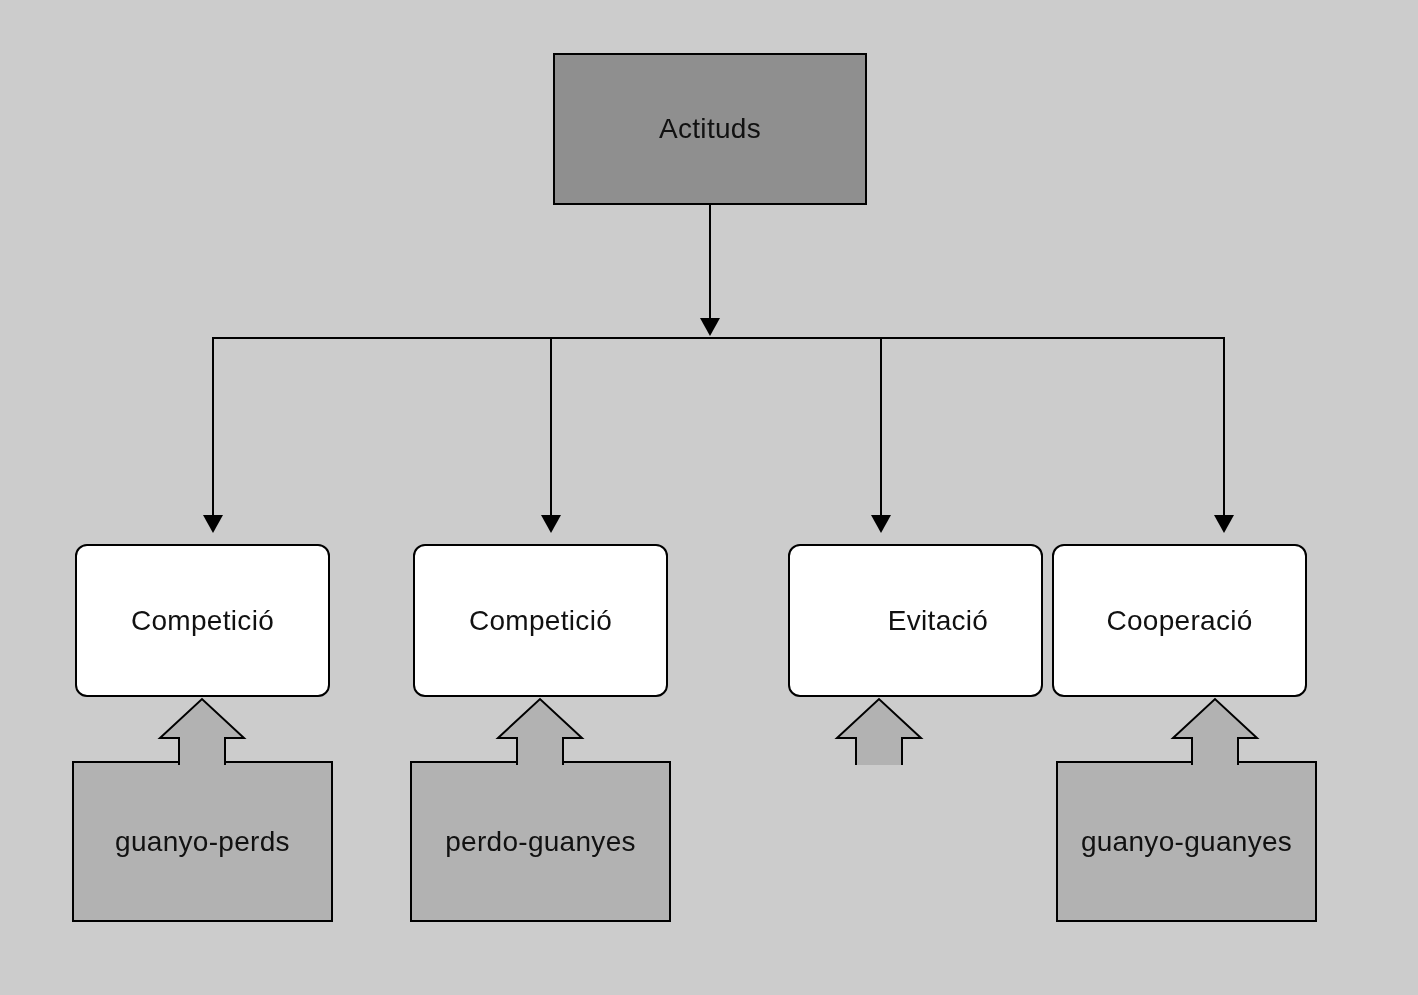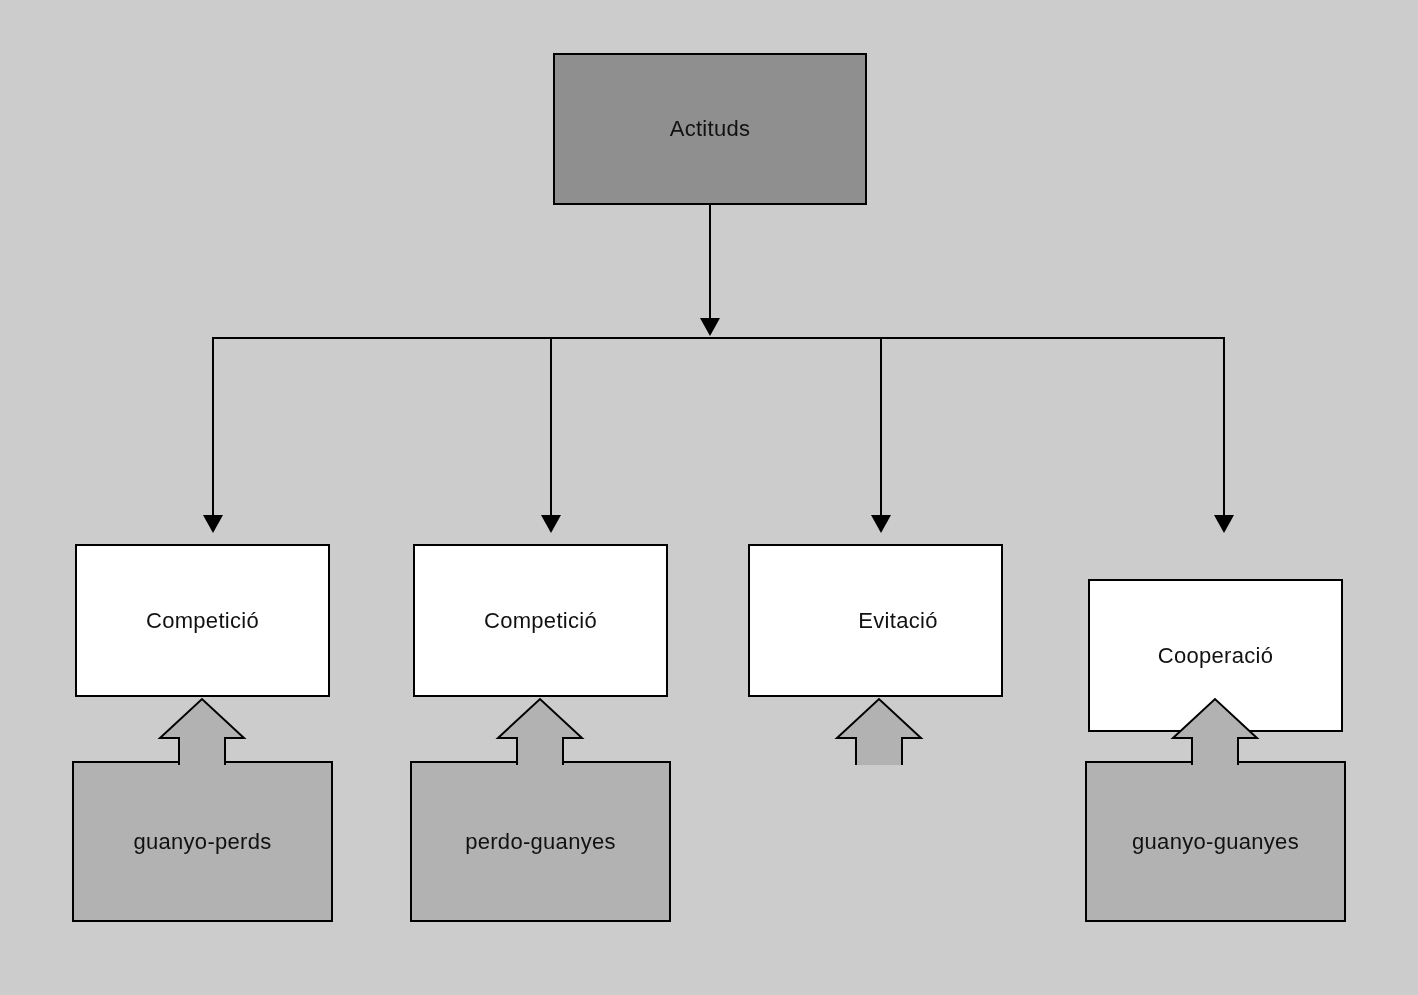--- a/index.html
+++ b/index.html
@@ -25,7 +25,7 @@
     text-align: center;
   }
   .node .label {
-    font-size: 22px;
+    font-size: 28px;
     color: #111111;
     letter-spacing: 0.3px;
     white-space: nowrap;

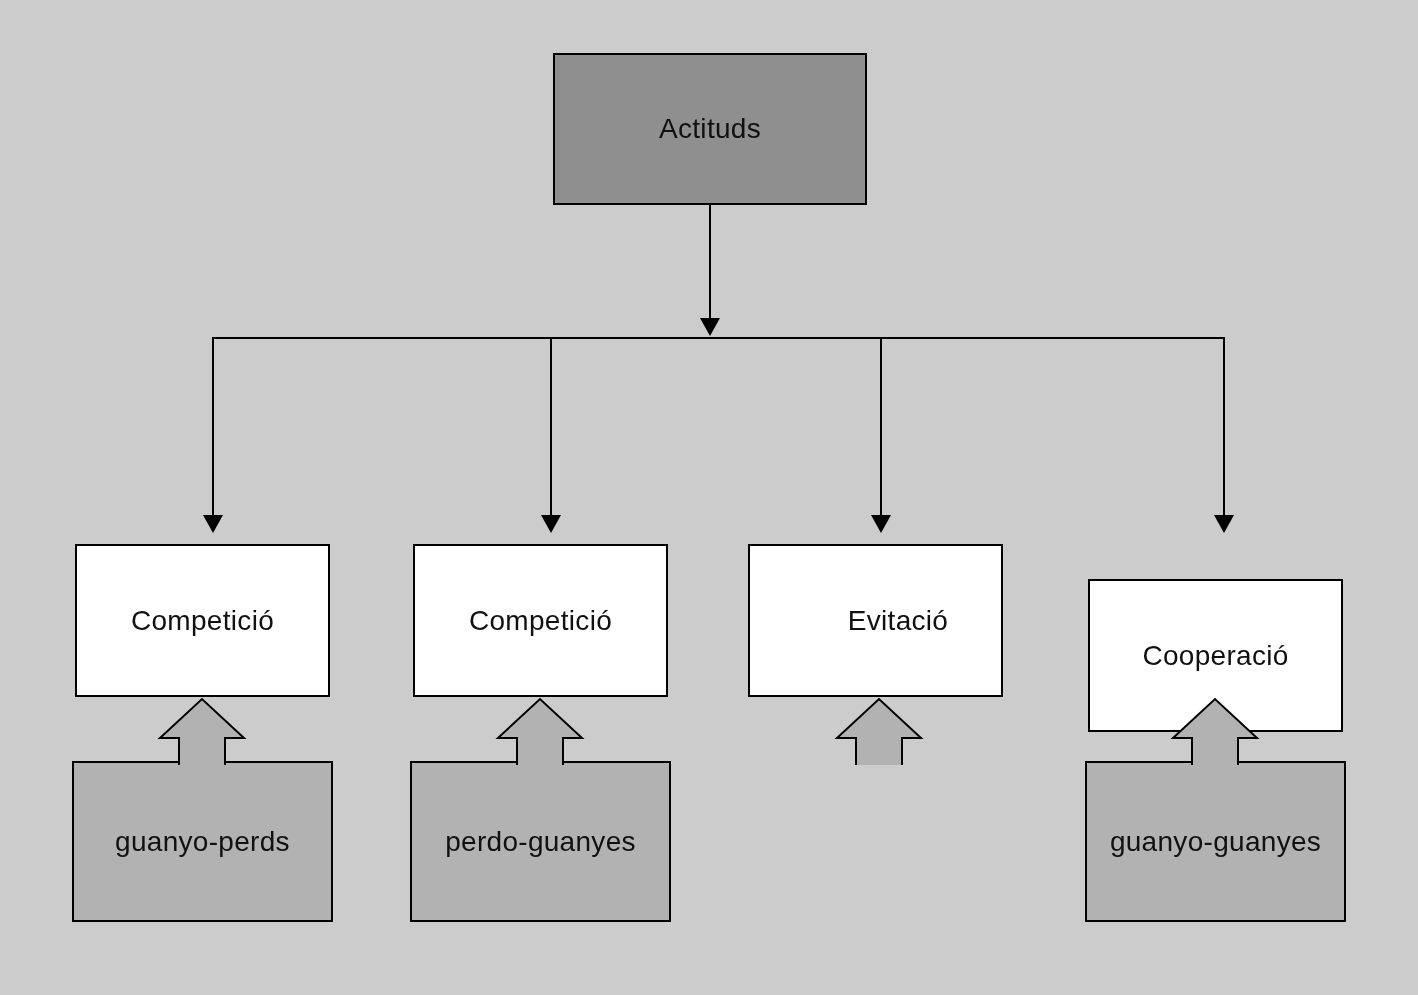--- a/index.html
+++ b/index.html
@@ -40,6 +40,7 @@
     height: 153px;
     width: 255px;
     background: #ffffff;
+    border-radius: 12px;
   }
   .sub-node {
     top: 761px;

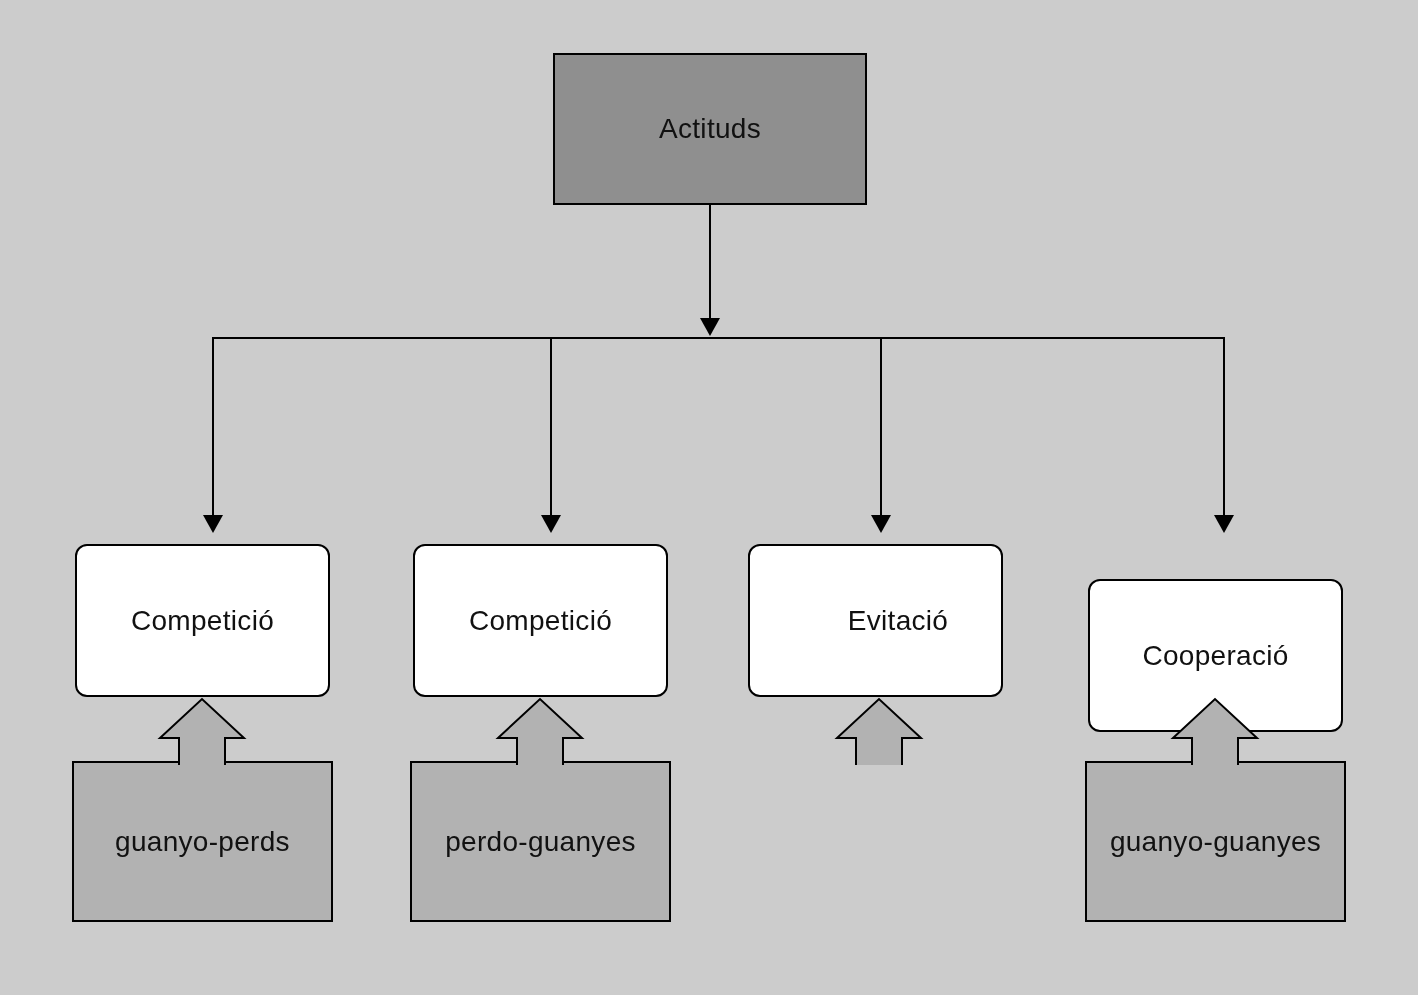--- a/index.html
+++ b/index.html
@@ -50,7 +50,7 @@
   }
   .branch-1 { left: 75px; }
   .branch-2 { left: 413px; }
-  .branch-3 { left: 748px; padding-left: 45px; }
+  .branch-3 { left: 788px; padding-left: 45px; }
   .branch-4 { left: 1088px; margin-top: 35px; }
   .sub-1 { left: 72px; }
   .sub-2 { left: 410px; }

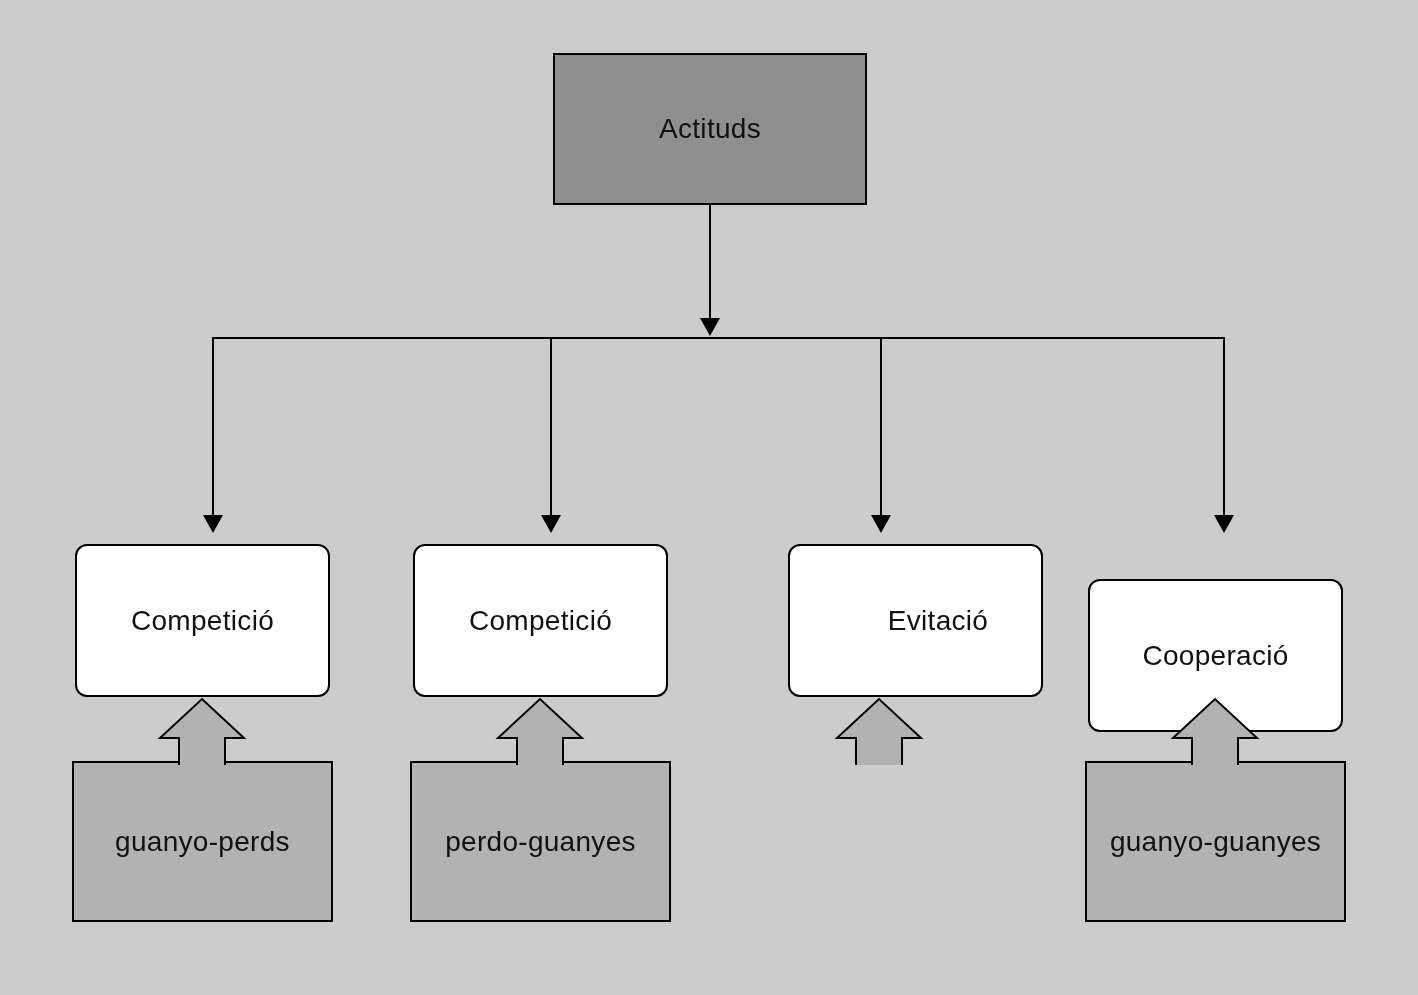--- a/index.html
+++ b/index.html
@@ -51,7 +51,7 @@
   .branch-1 { left: 75px; }
   .branch-2 { left: 413px; }
   .branch-3 { left: 788px; padding-left: 45px; }
-  .branch-4 { left: 1088px; margin-top: 35px; }
+  .branch-4 { left: 1052px; }
   .sub-1 { left: 72px; }
   .sub-2 { left: 410px; }
   .sub-3 { left: 750px; }

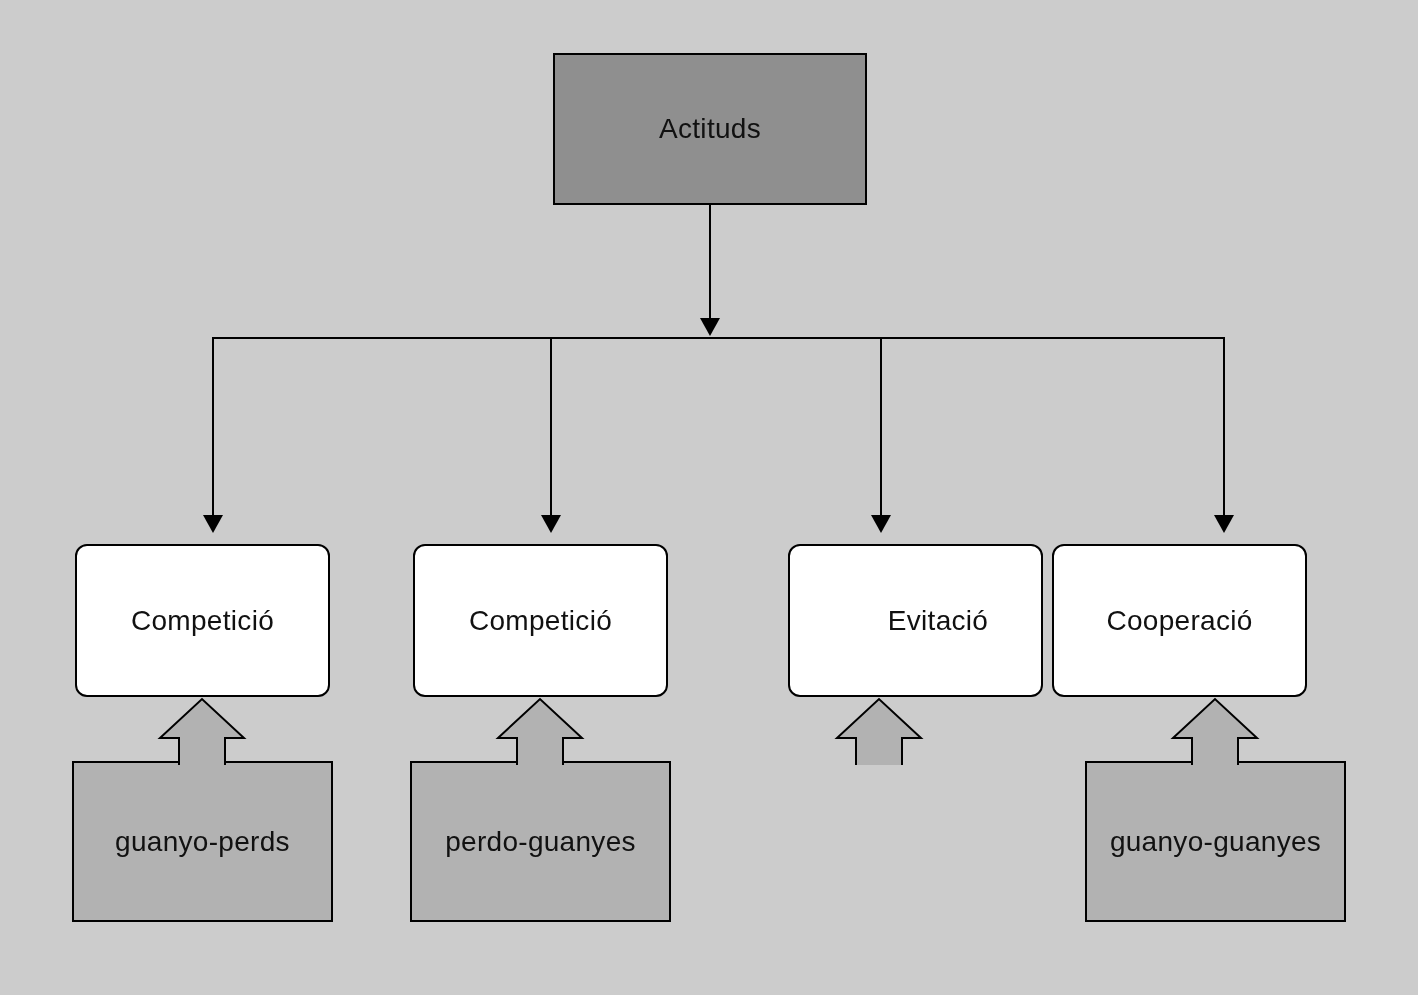--- a/index.html
+++ b/index.html
@@ -55,7 +55,7 @@
   .sub-1 { left: 72px; }
   .sub-2 { left: 410px; }
   .sub-3 { left: 750px; }
-  .sub-4 { left: 1085px; }
+  .sub-4 { left: 1056px; }
   .connector-layer {
     position: absolute;
     left: 0; top: 0;

